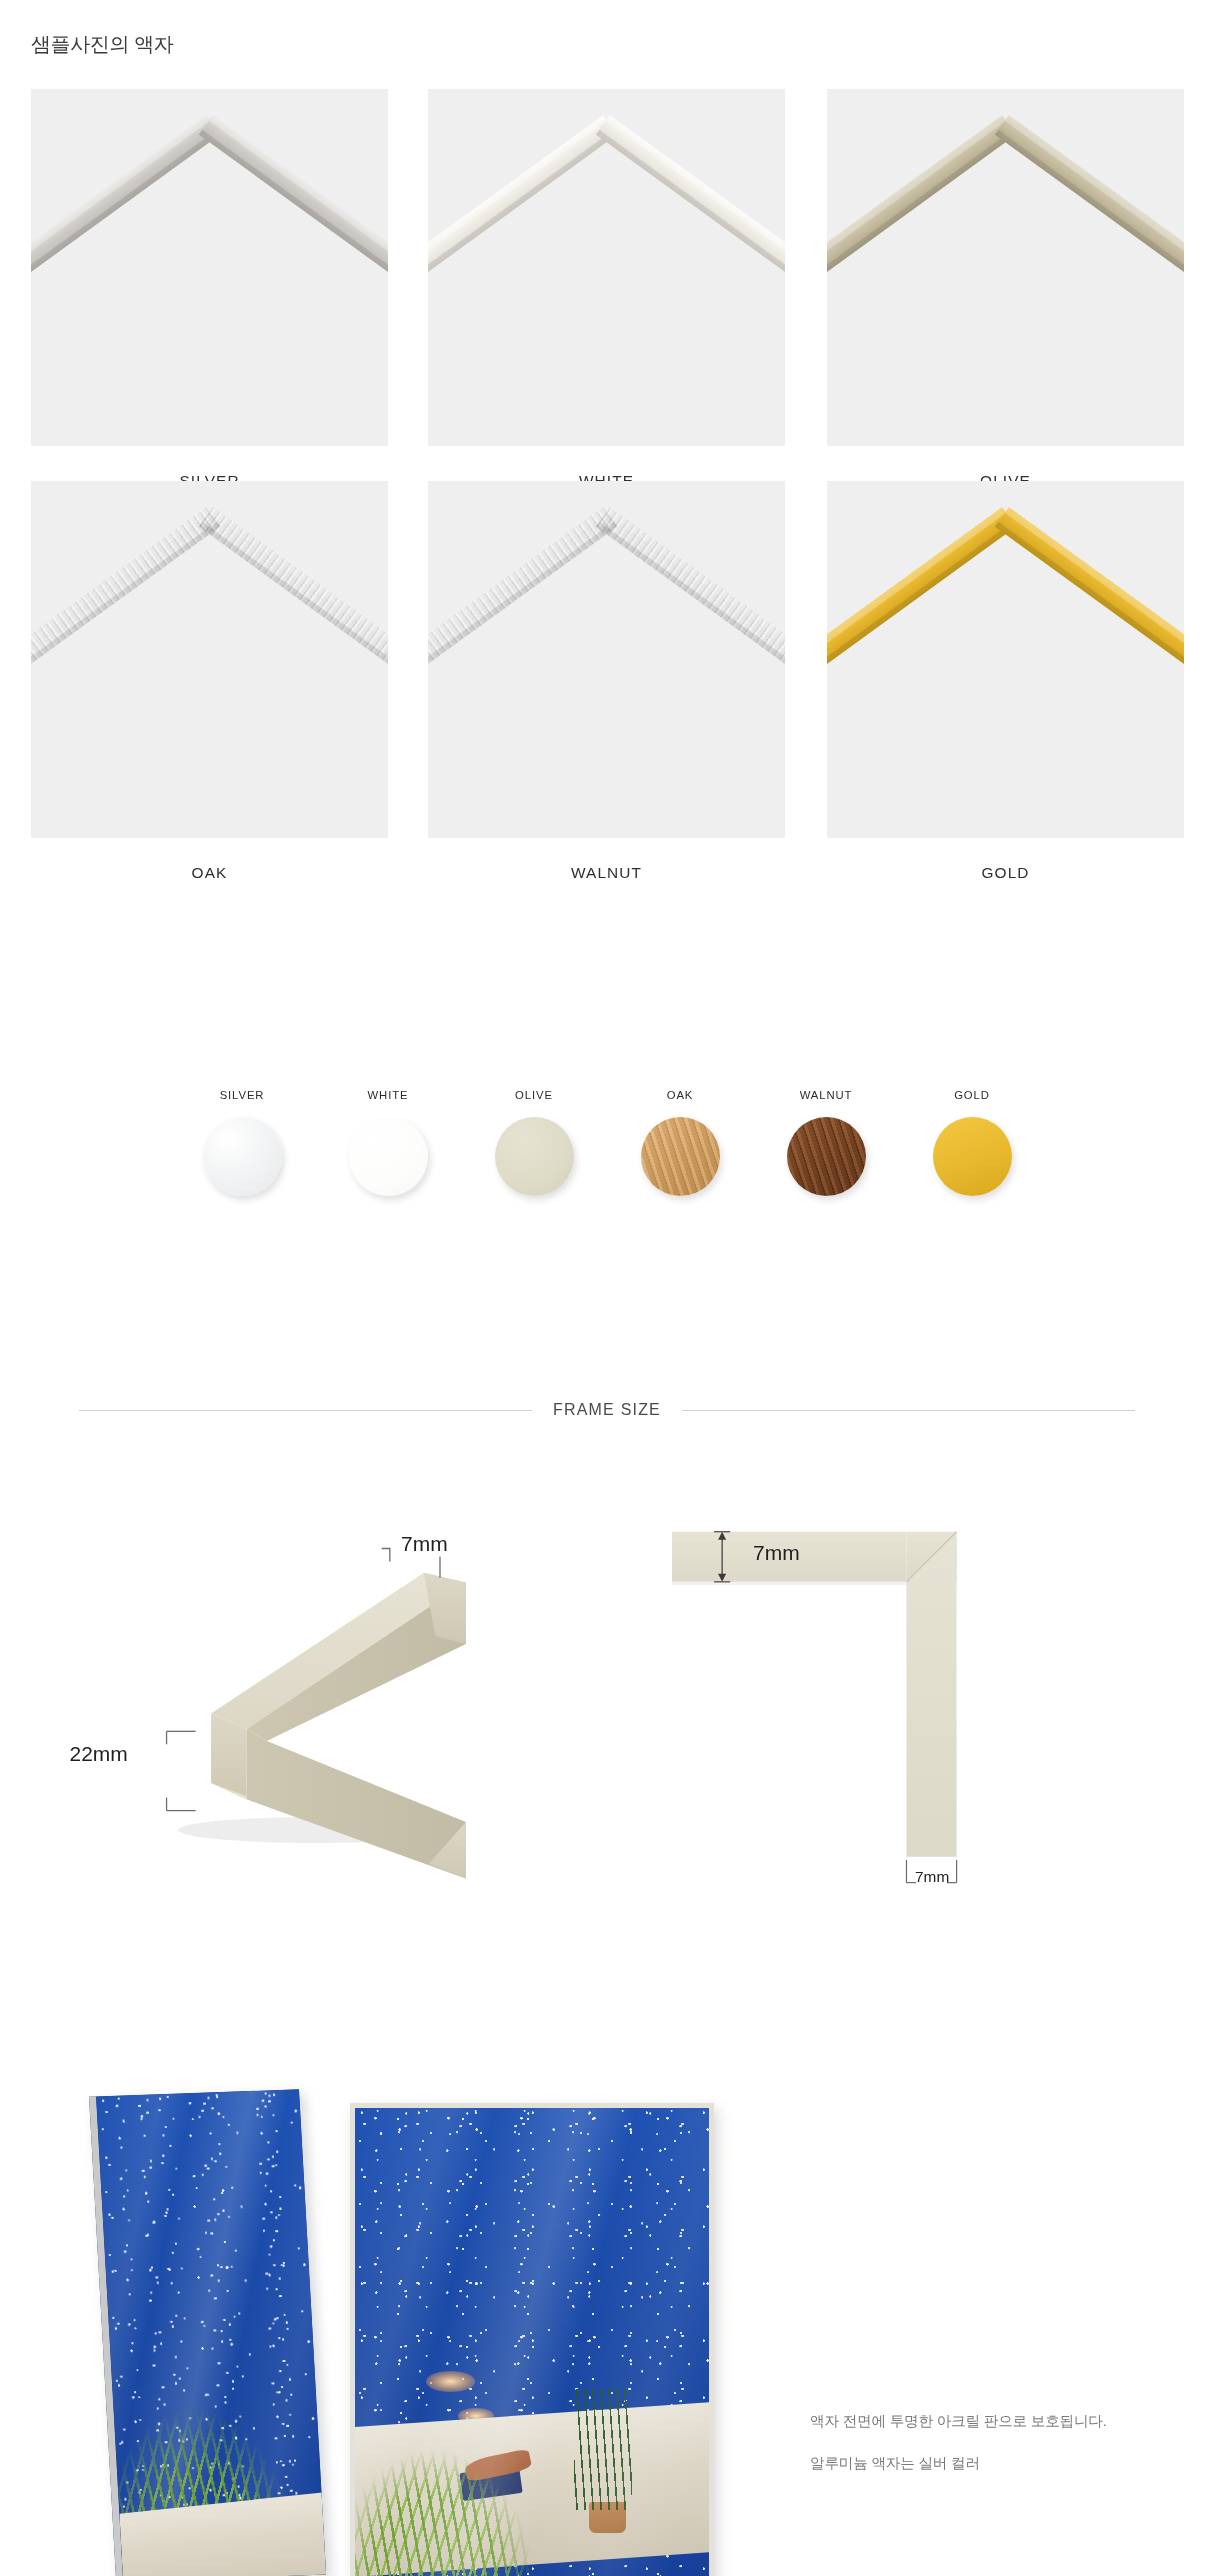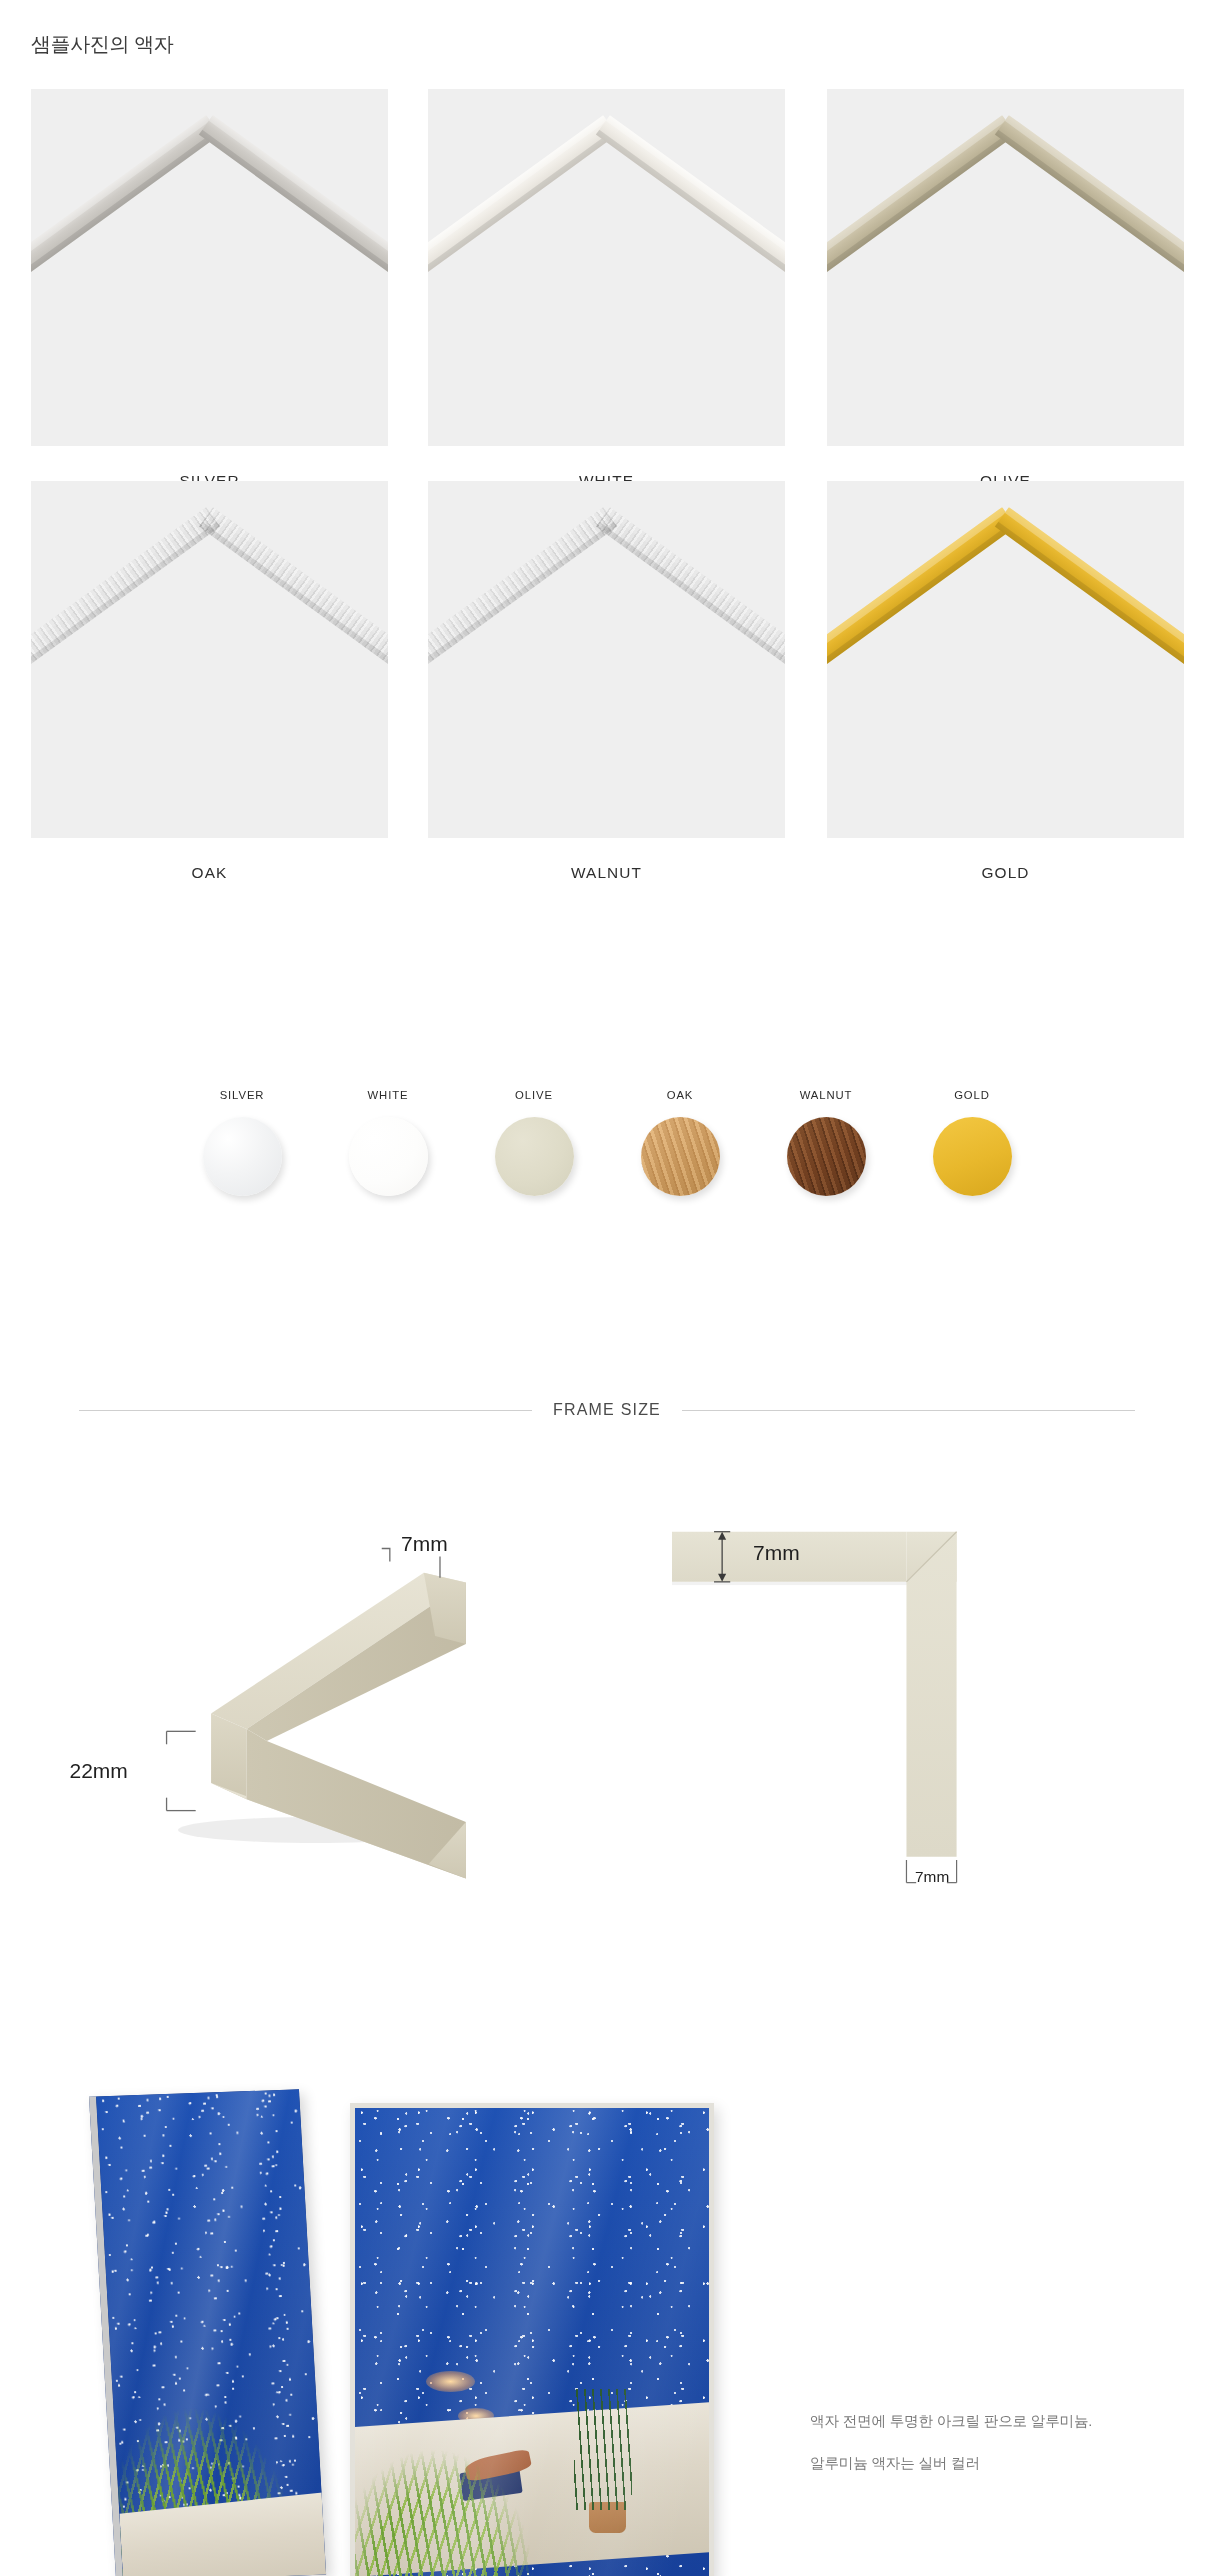--- a/index.html
+++ b/index.html
@@ -418,7 +418,7 @@
     </svg>
 
     <div class="dim-text" style="left:304px; top:34px;">7mm</div>
-    <div class="dim-text" style="left:-27.5px; top:261px;">22mm</div>
+    <div class="dim-text" style="left:-27.5px; top:244px;">22mm</div>
   </div>
 
   <div class="diagram-flat">

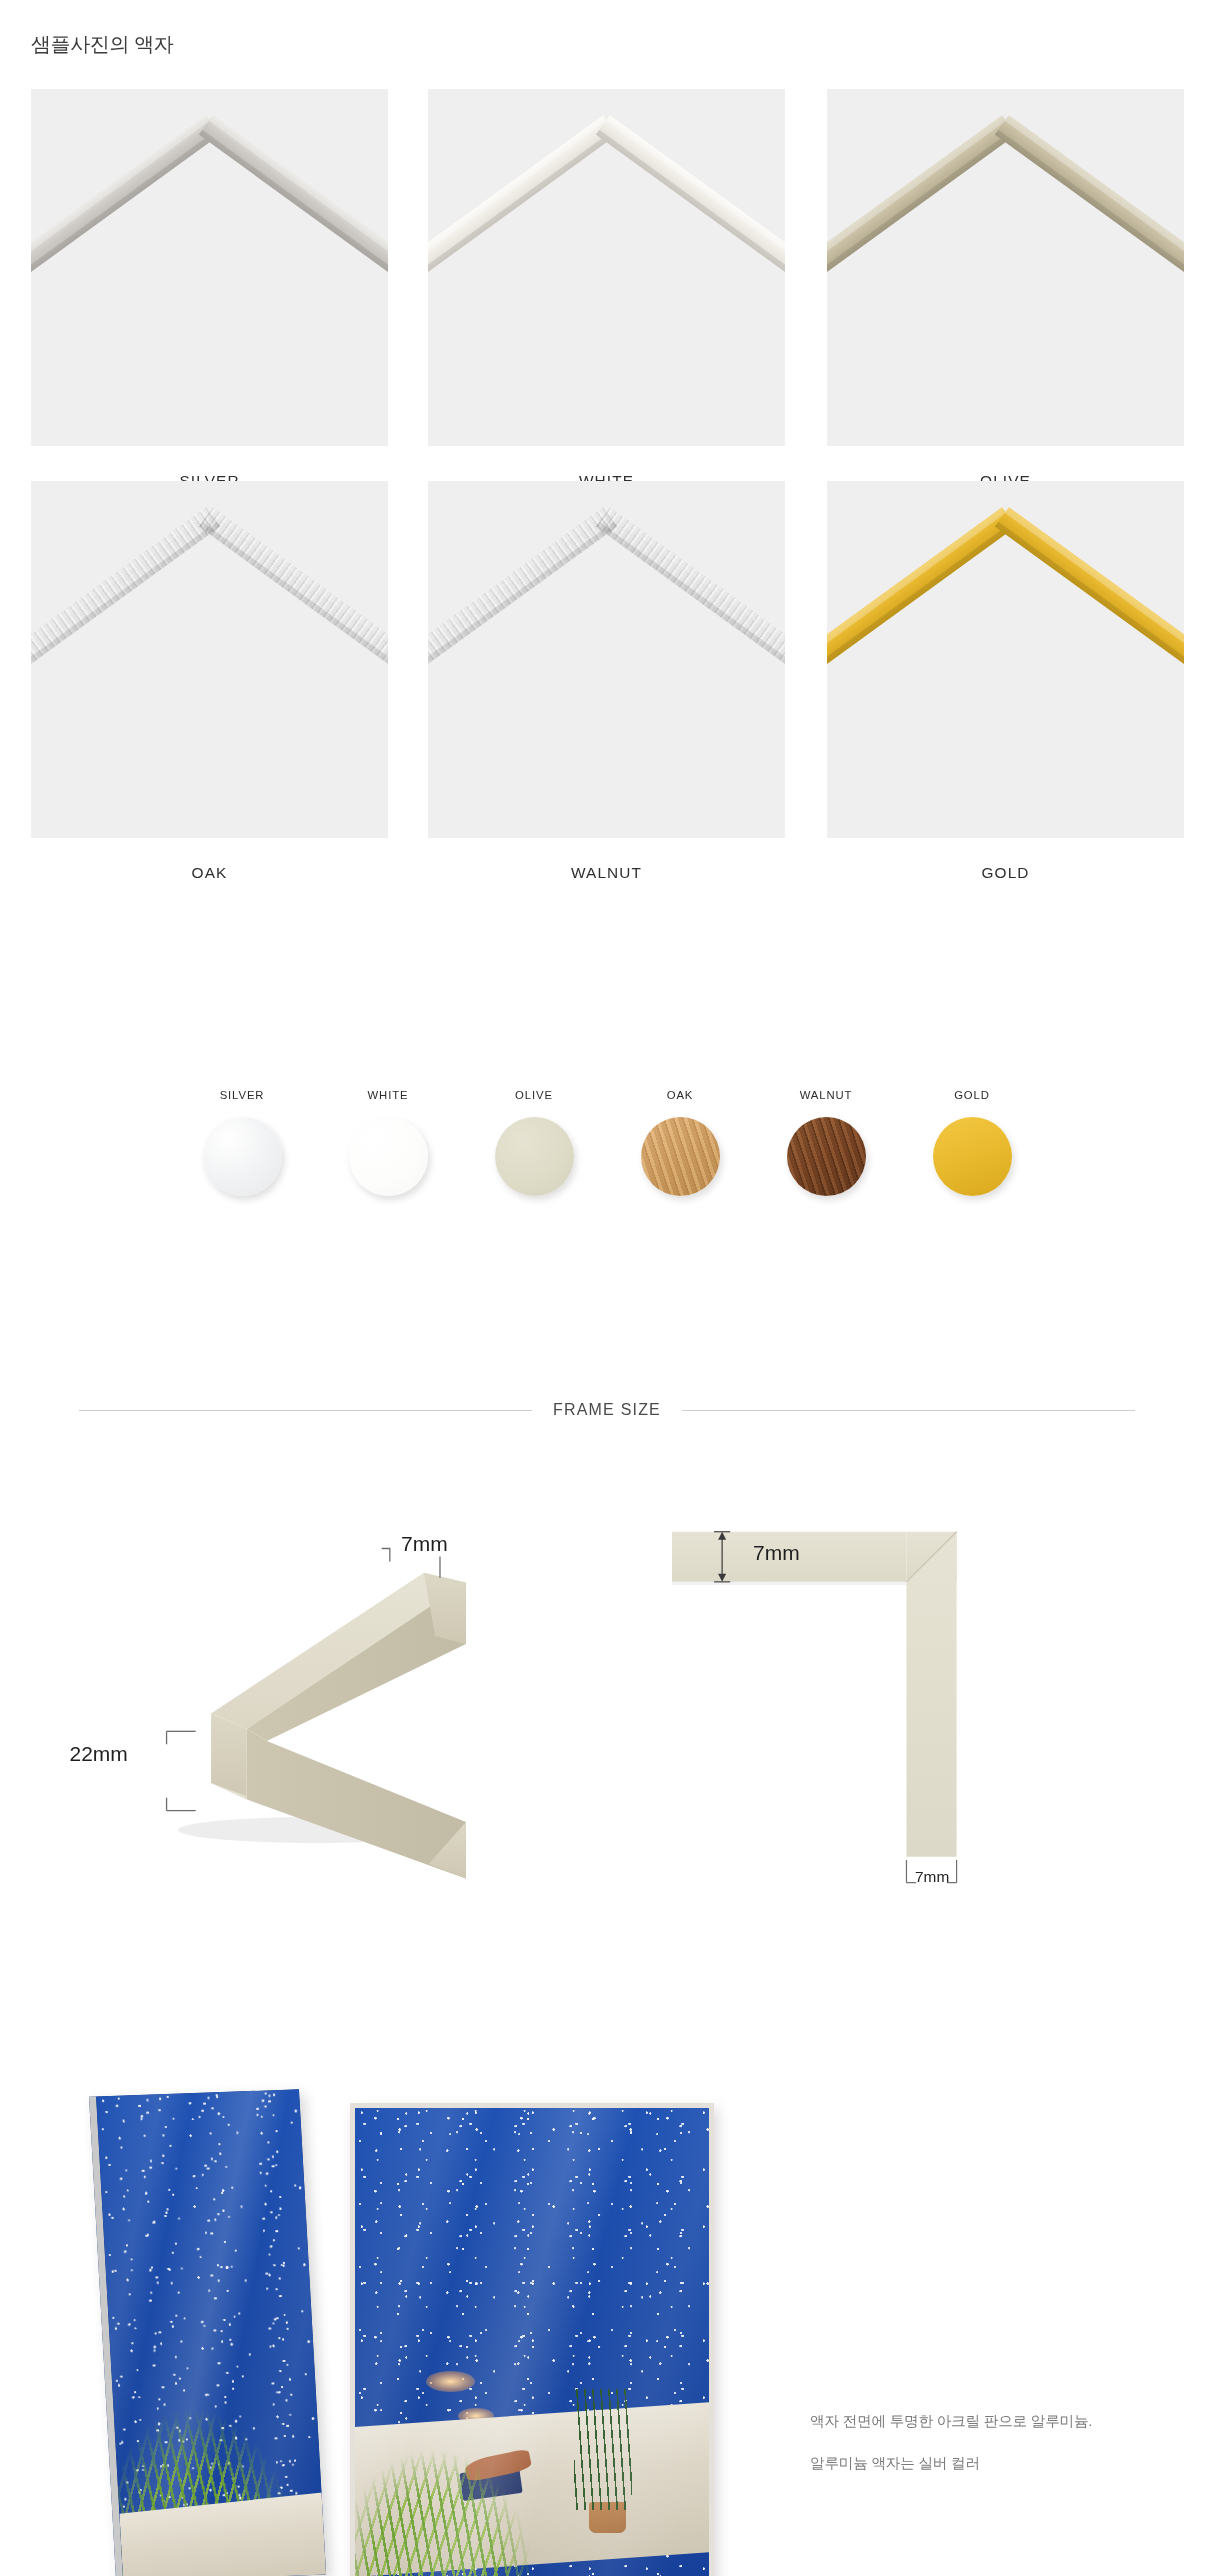--- a/index.html
+++ b/index.html
@@ -489,7 +489,7 @@
 </div>
 
 <div class="notes">
-  <div class="line-1">액자 전면에 투명한 아크릴 판으로 알루미늄.</div>
+  <div class="line-1">액자 전면에 투명한 아크릴 판으로 보호됩니다.</div>
   <div class="line-2">알루미늄 액자는 실버 컬러</div>
 </div>
 

